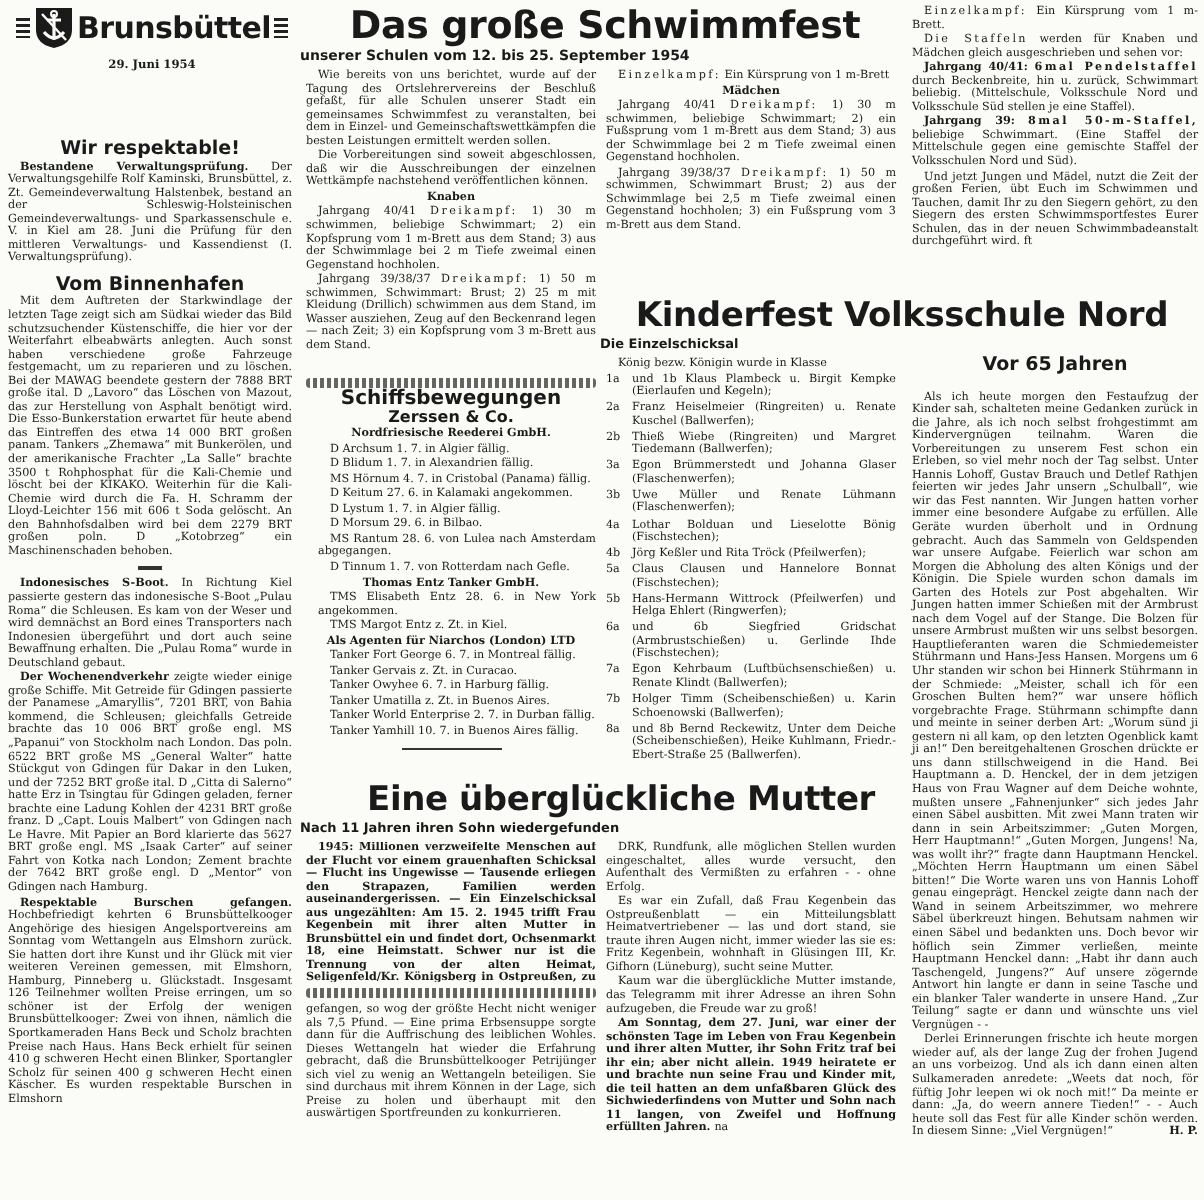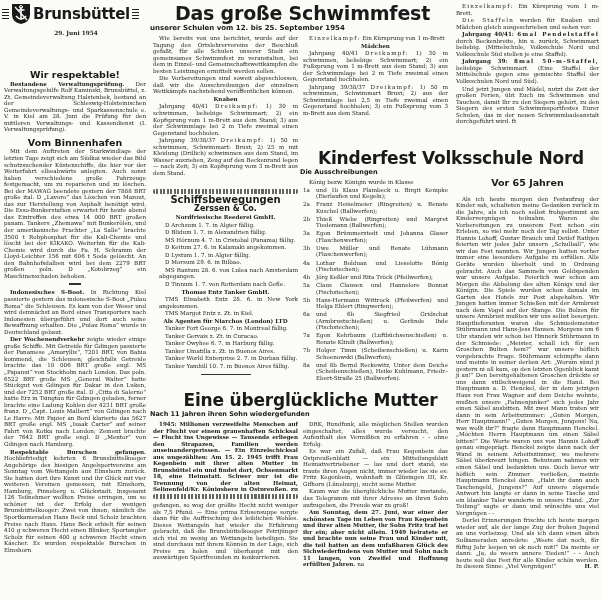--- a/index.html
+++ b/index.html
@@ -11,7 +11,7 @@
   .sp{letter-spacing:1.2px;}
   .masthead{position:absolute;left:2px;top:2px;width:148px;text-align:center;}
   .mast1{font-family:"DejaVu Sans","Liberation Sans",sans-serif;font-weight:bold;font-size:15px;letter-spacing:-0.3px;line-height:17px;}
-  .mast2row{display:flex;align-items:center;gap:2px;height:24px;}
+  .mast2row{display:flex;align-items:center;justify-content:center;gap:2px;height:24px;}
   .mast2{font-family:"DejaVu Sans","Liberation Sans",sans-serif;font-weight:bold;font-size:15px;letter-spacing:-0.3px;}
   .bars{width:7px;height:10px;background:repeating-linear-gradient(#222 0 1.5px,transparent 1.5px 3px);}
   .crest{width:20px;height:22px;}

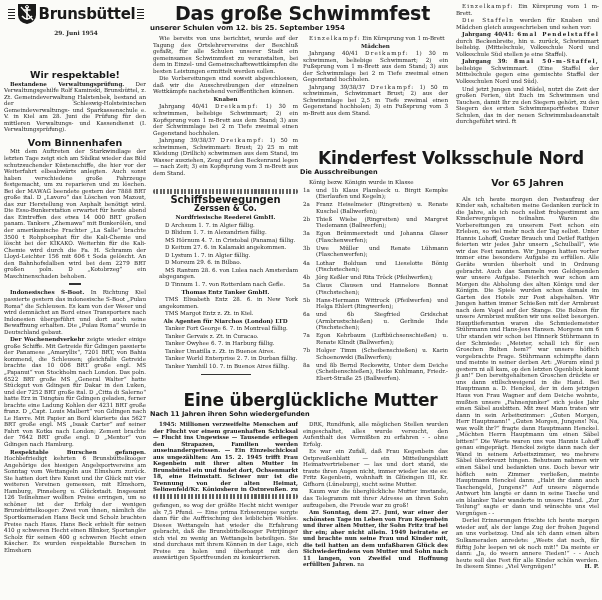--- a/index.html
+++ b/index.html
@@ -114,7 +114,7 @@
 </div>
 
 <div class="headline-big" style="left:300px;top:148px;width:302px;font-size:17px;line-height:20px;">Kinderfest Volksschule Nord</div>
-<div class="sub" style="left:300px;top:168px;width:302px;font-size:6.5px;">Die Ausschreibungen</div>
+<div class="sub" style="left:300px;top:168px;width:302px;font-size:6.5px;">Die Einzelschicksal</div>
 <div class="col" style="left:303px;top:179px;width:145px;">
   <p>König bezw. Königin wurde in Klasse</p>
   <div id="kf">

